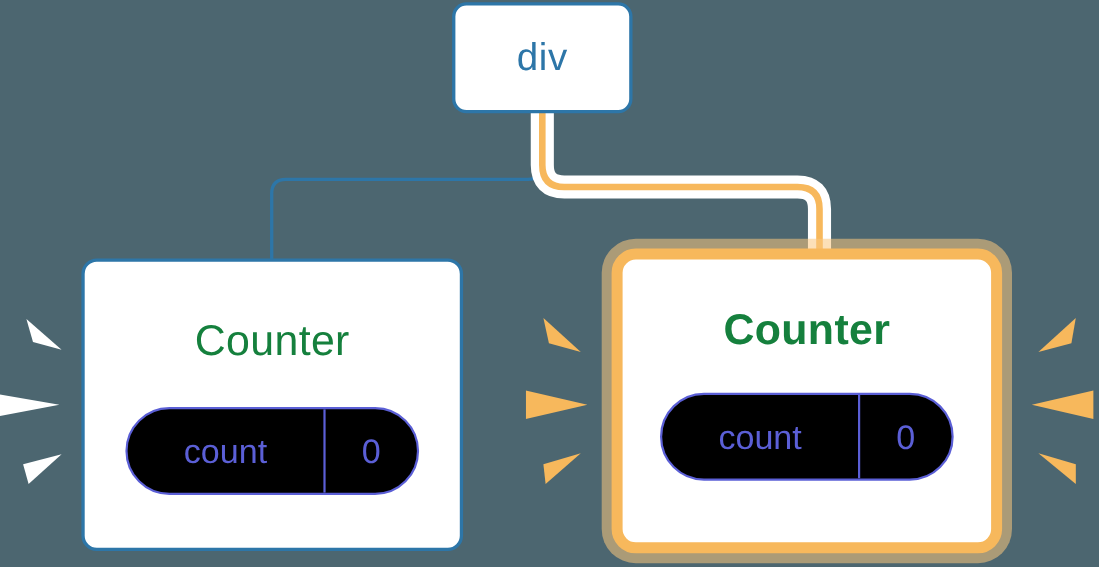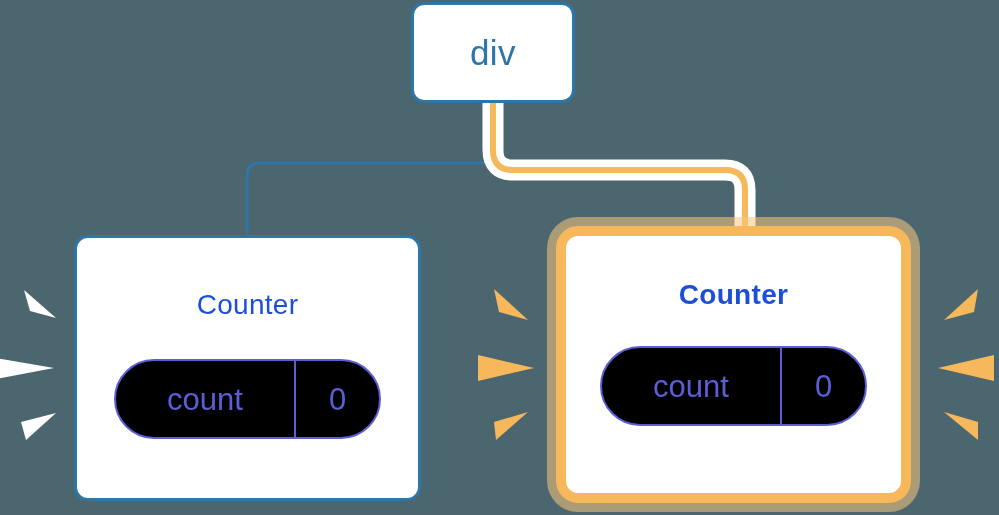--- a/index.html
+++ b/index.html
@@ -79,8 +79,8 @@
   }
 
   .counter-title {
-    color: #1d4ed8;
-    font-size: 28px;
+    color: #15803d;
+    font-size: 39px;
     line-height: 1;
     margin-top: 52px;
     letter-spacing: 0.3px;

